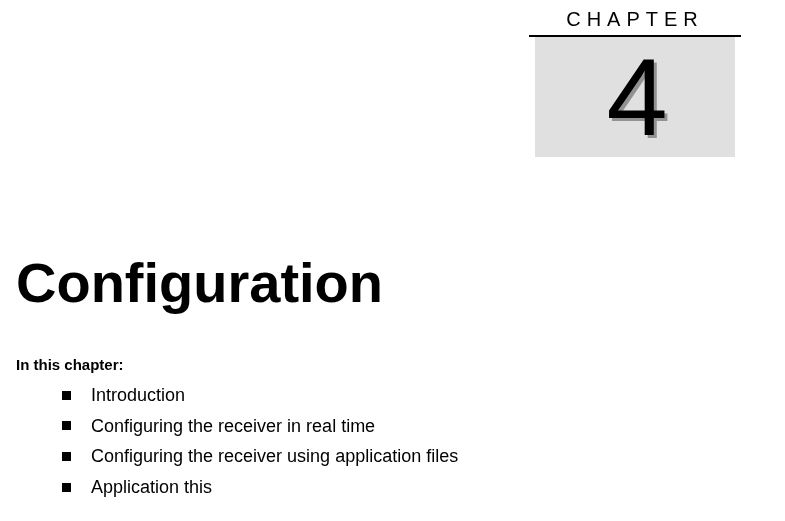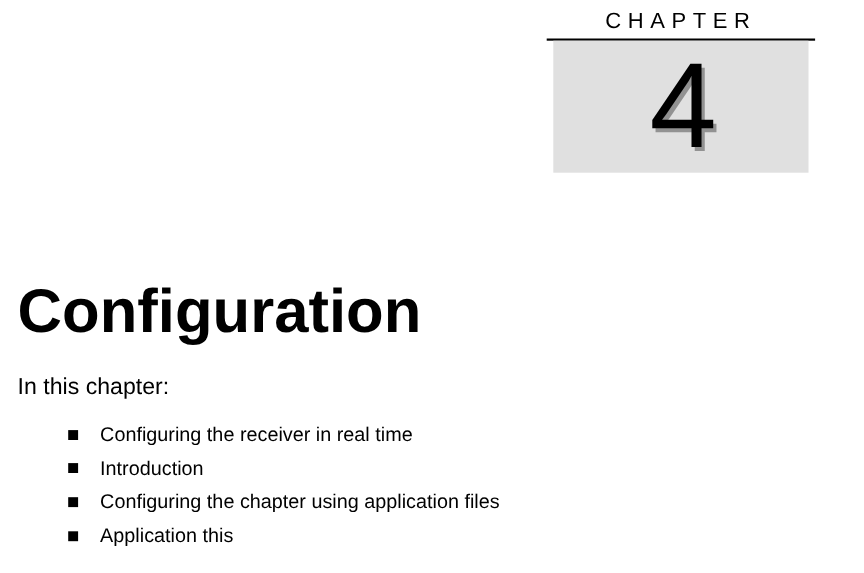--- a/index.html
+++ b/index.html
@@ -15,7 +15,7 @@
     position: absolute;
     top: 8px;
     right: 50px;
-    width: 232px;
+    width: 200px;
   }
   .chapter-label {
     font-size: 20px;

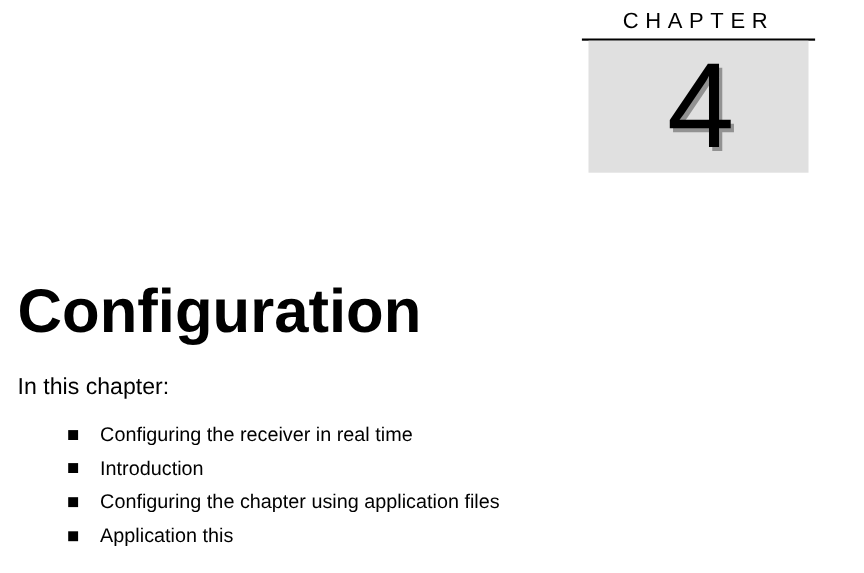--- a/index.html
+++ b/index.html
@@ -54,10 +54,10 @@
   }
   .section-heading {
     position: absolute;
-    top: 340px;
+    top: 356px;
     left: 16px;
-    font-size: 21px;
-    font-weight: normal;
+    font-size: 15px;
+    font-weight: bold;
   }
   .toc-list {
     position: absolute;

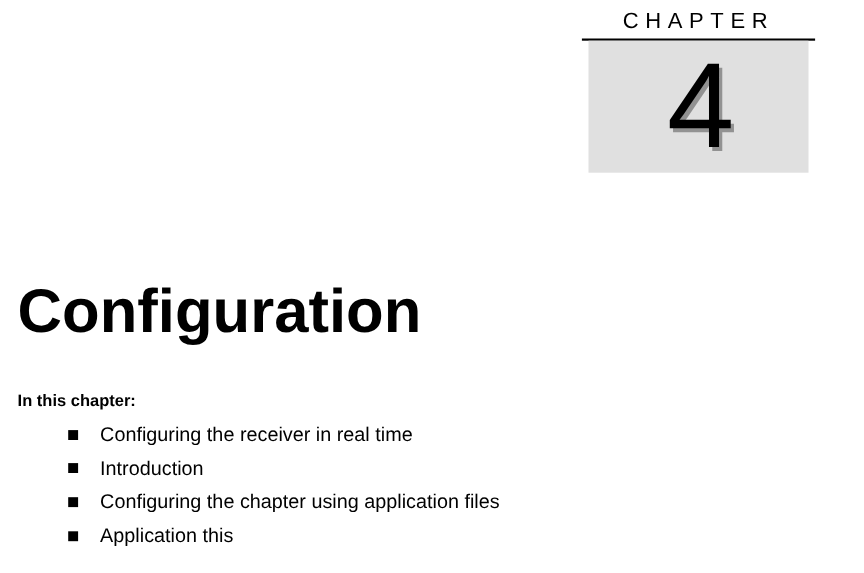--- a/index.html
+++ b/index.html
@@ -98,11 +98,11 @@
 <ul class="toc-list">
   <li>
     <span class="bullet"></span>
-    <span>Configuring the receiver in real time</span>
+    <span>Introduction</span>
   </li>
   <li>
     <span class="bullet"></span>
-    <span>Introduction</span>
+    <span>Configuring the receiver in real time</span>
   </li>
   <li>
     <span class="bullet"></span>

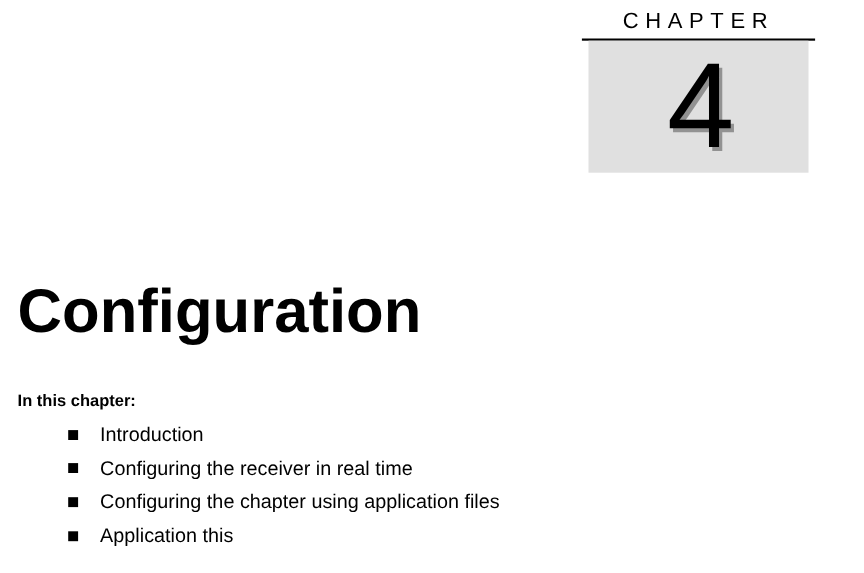--- a/index.html
+++ b/index.html
@@ -106,7 +106,7 @@
   </li>
   <li>
     <span class="bullet"></span>
-    <span>Configuring the chapter using application files</span>
+    <span>Configuring the receiver using application files</span>
   </li>
   <li>
     <span class="bullet"></span>

